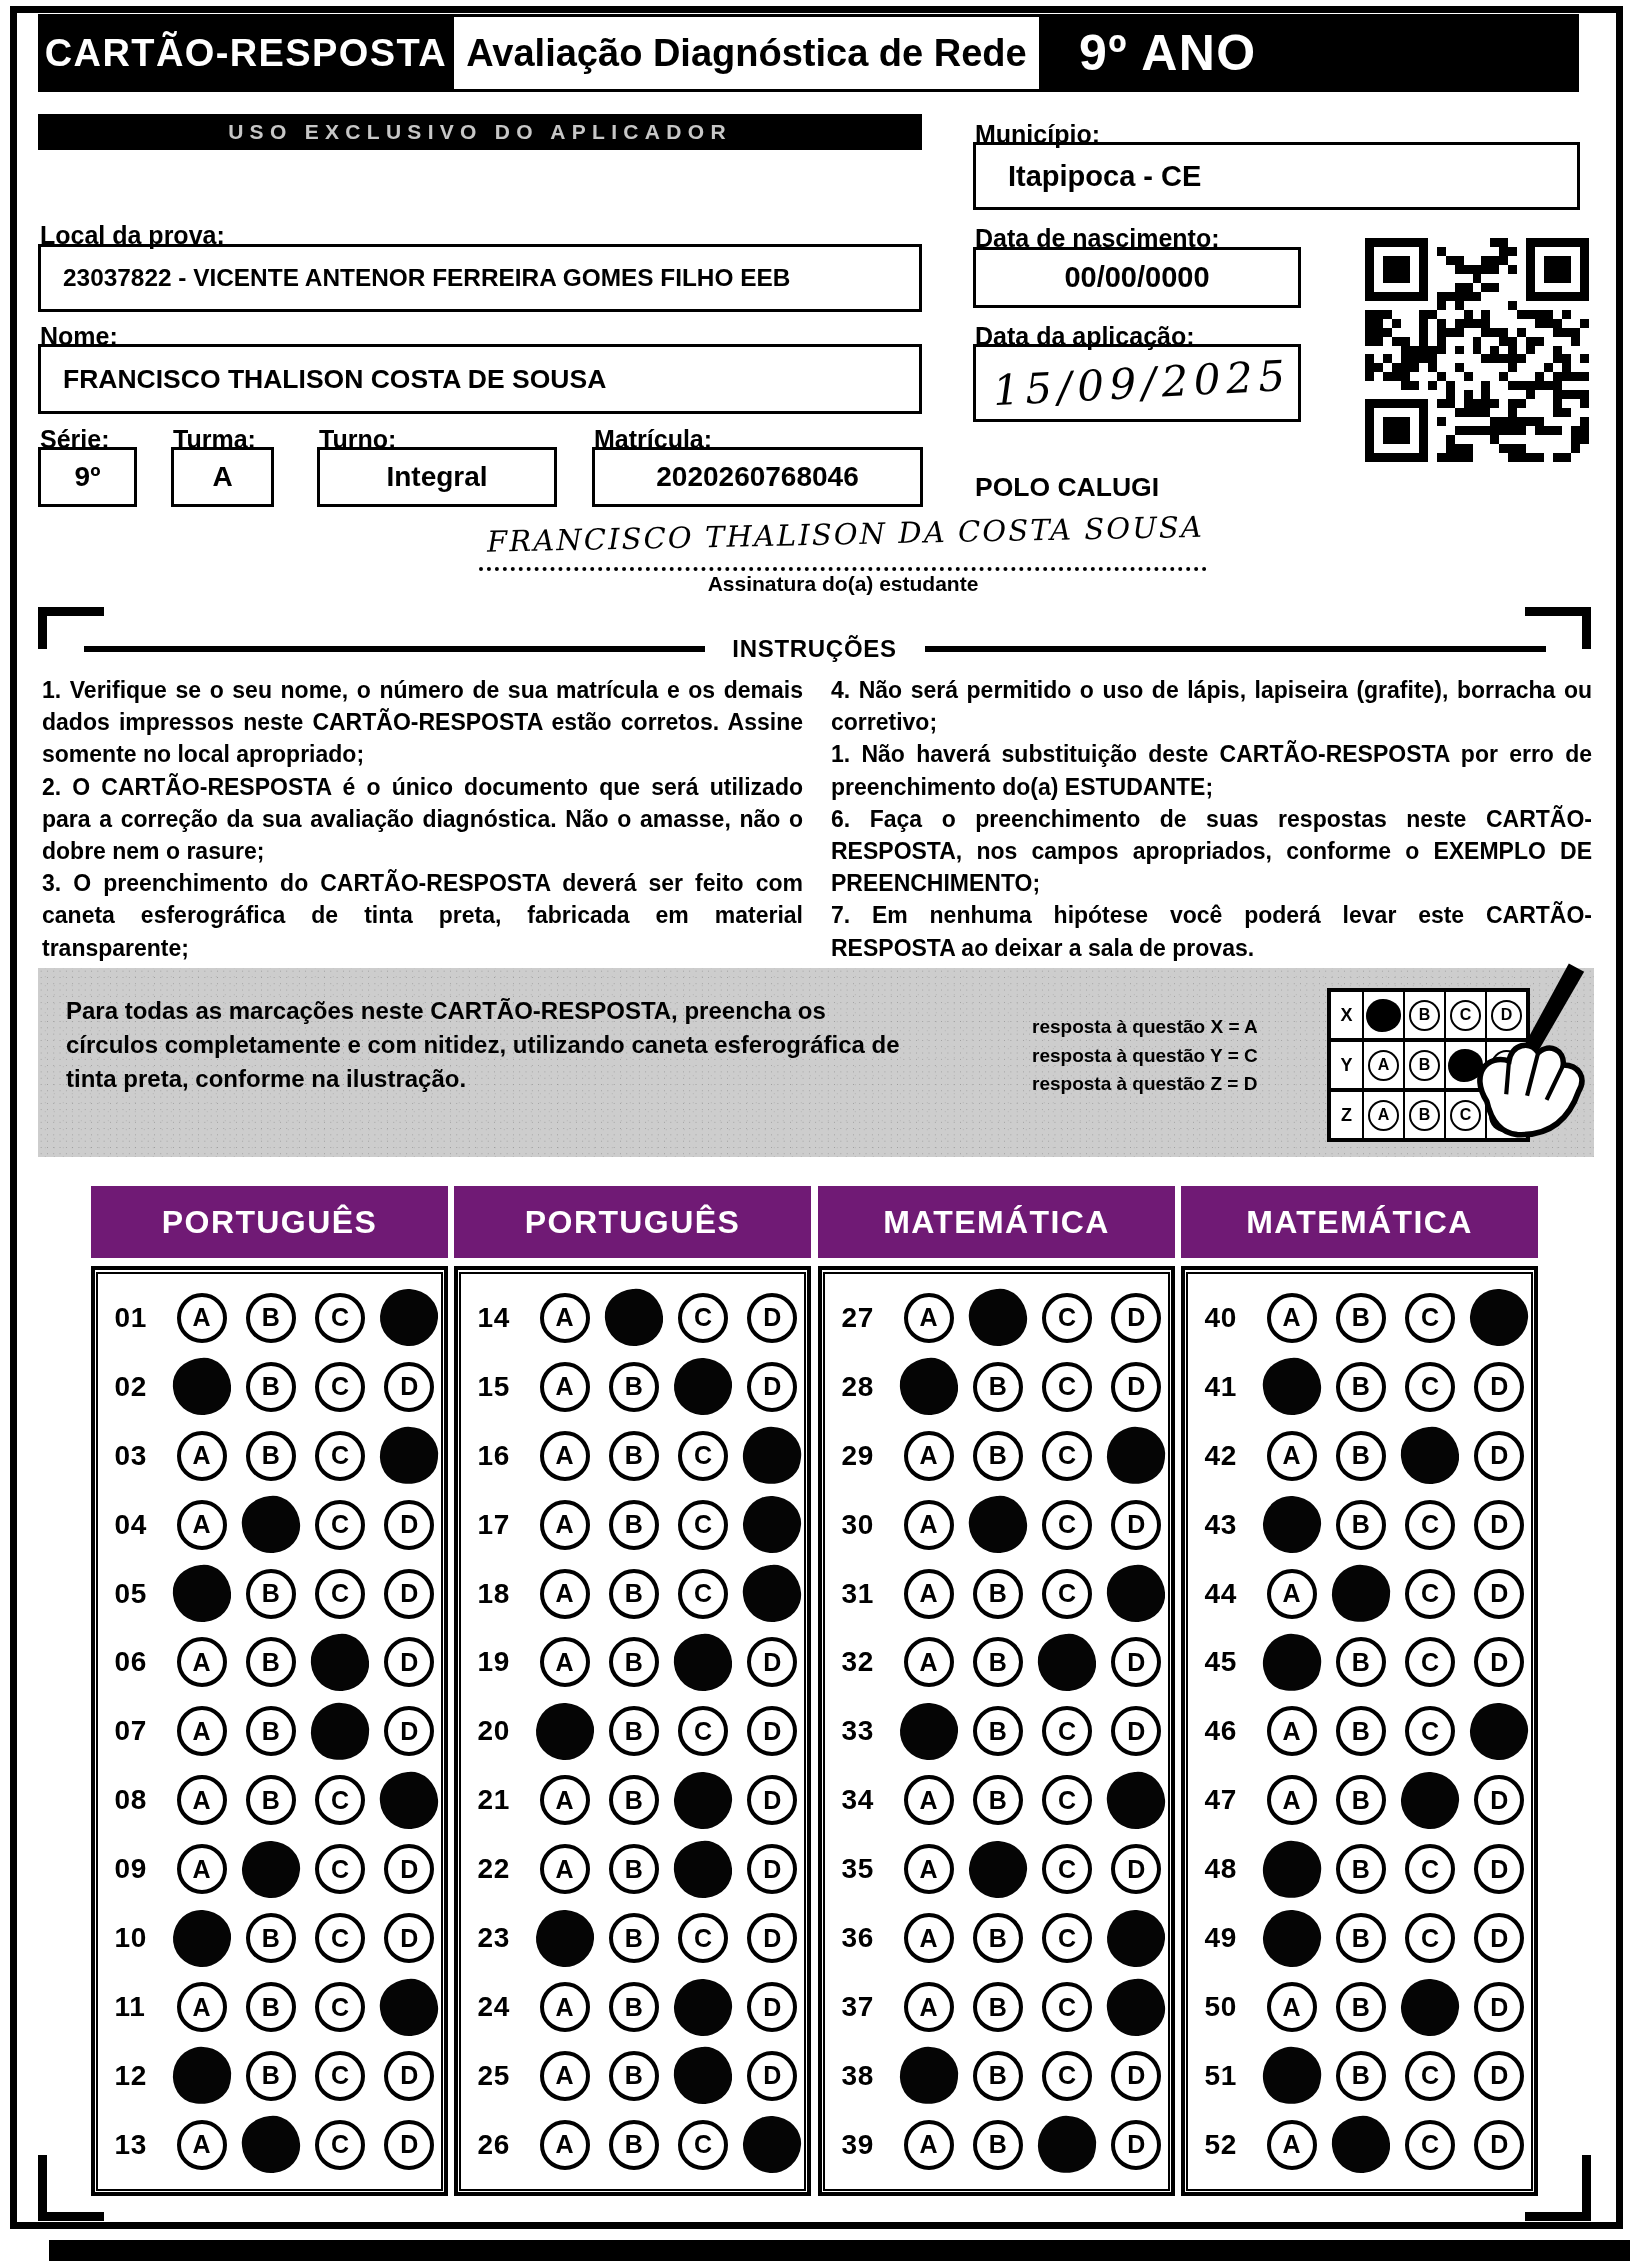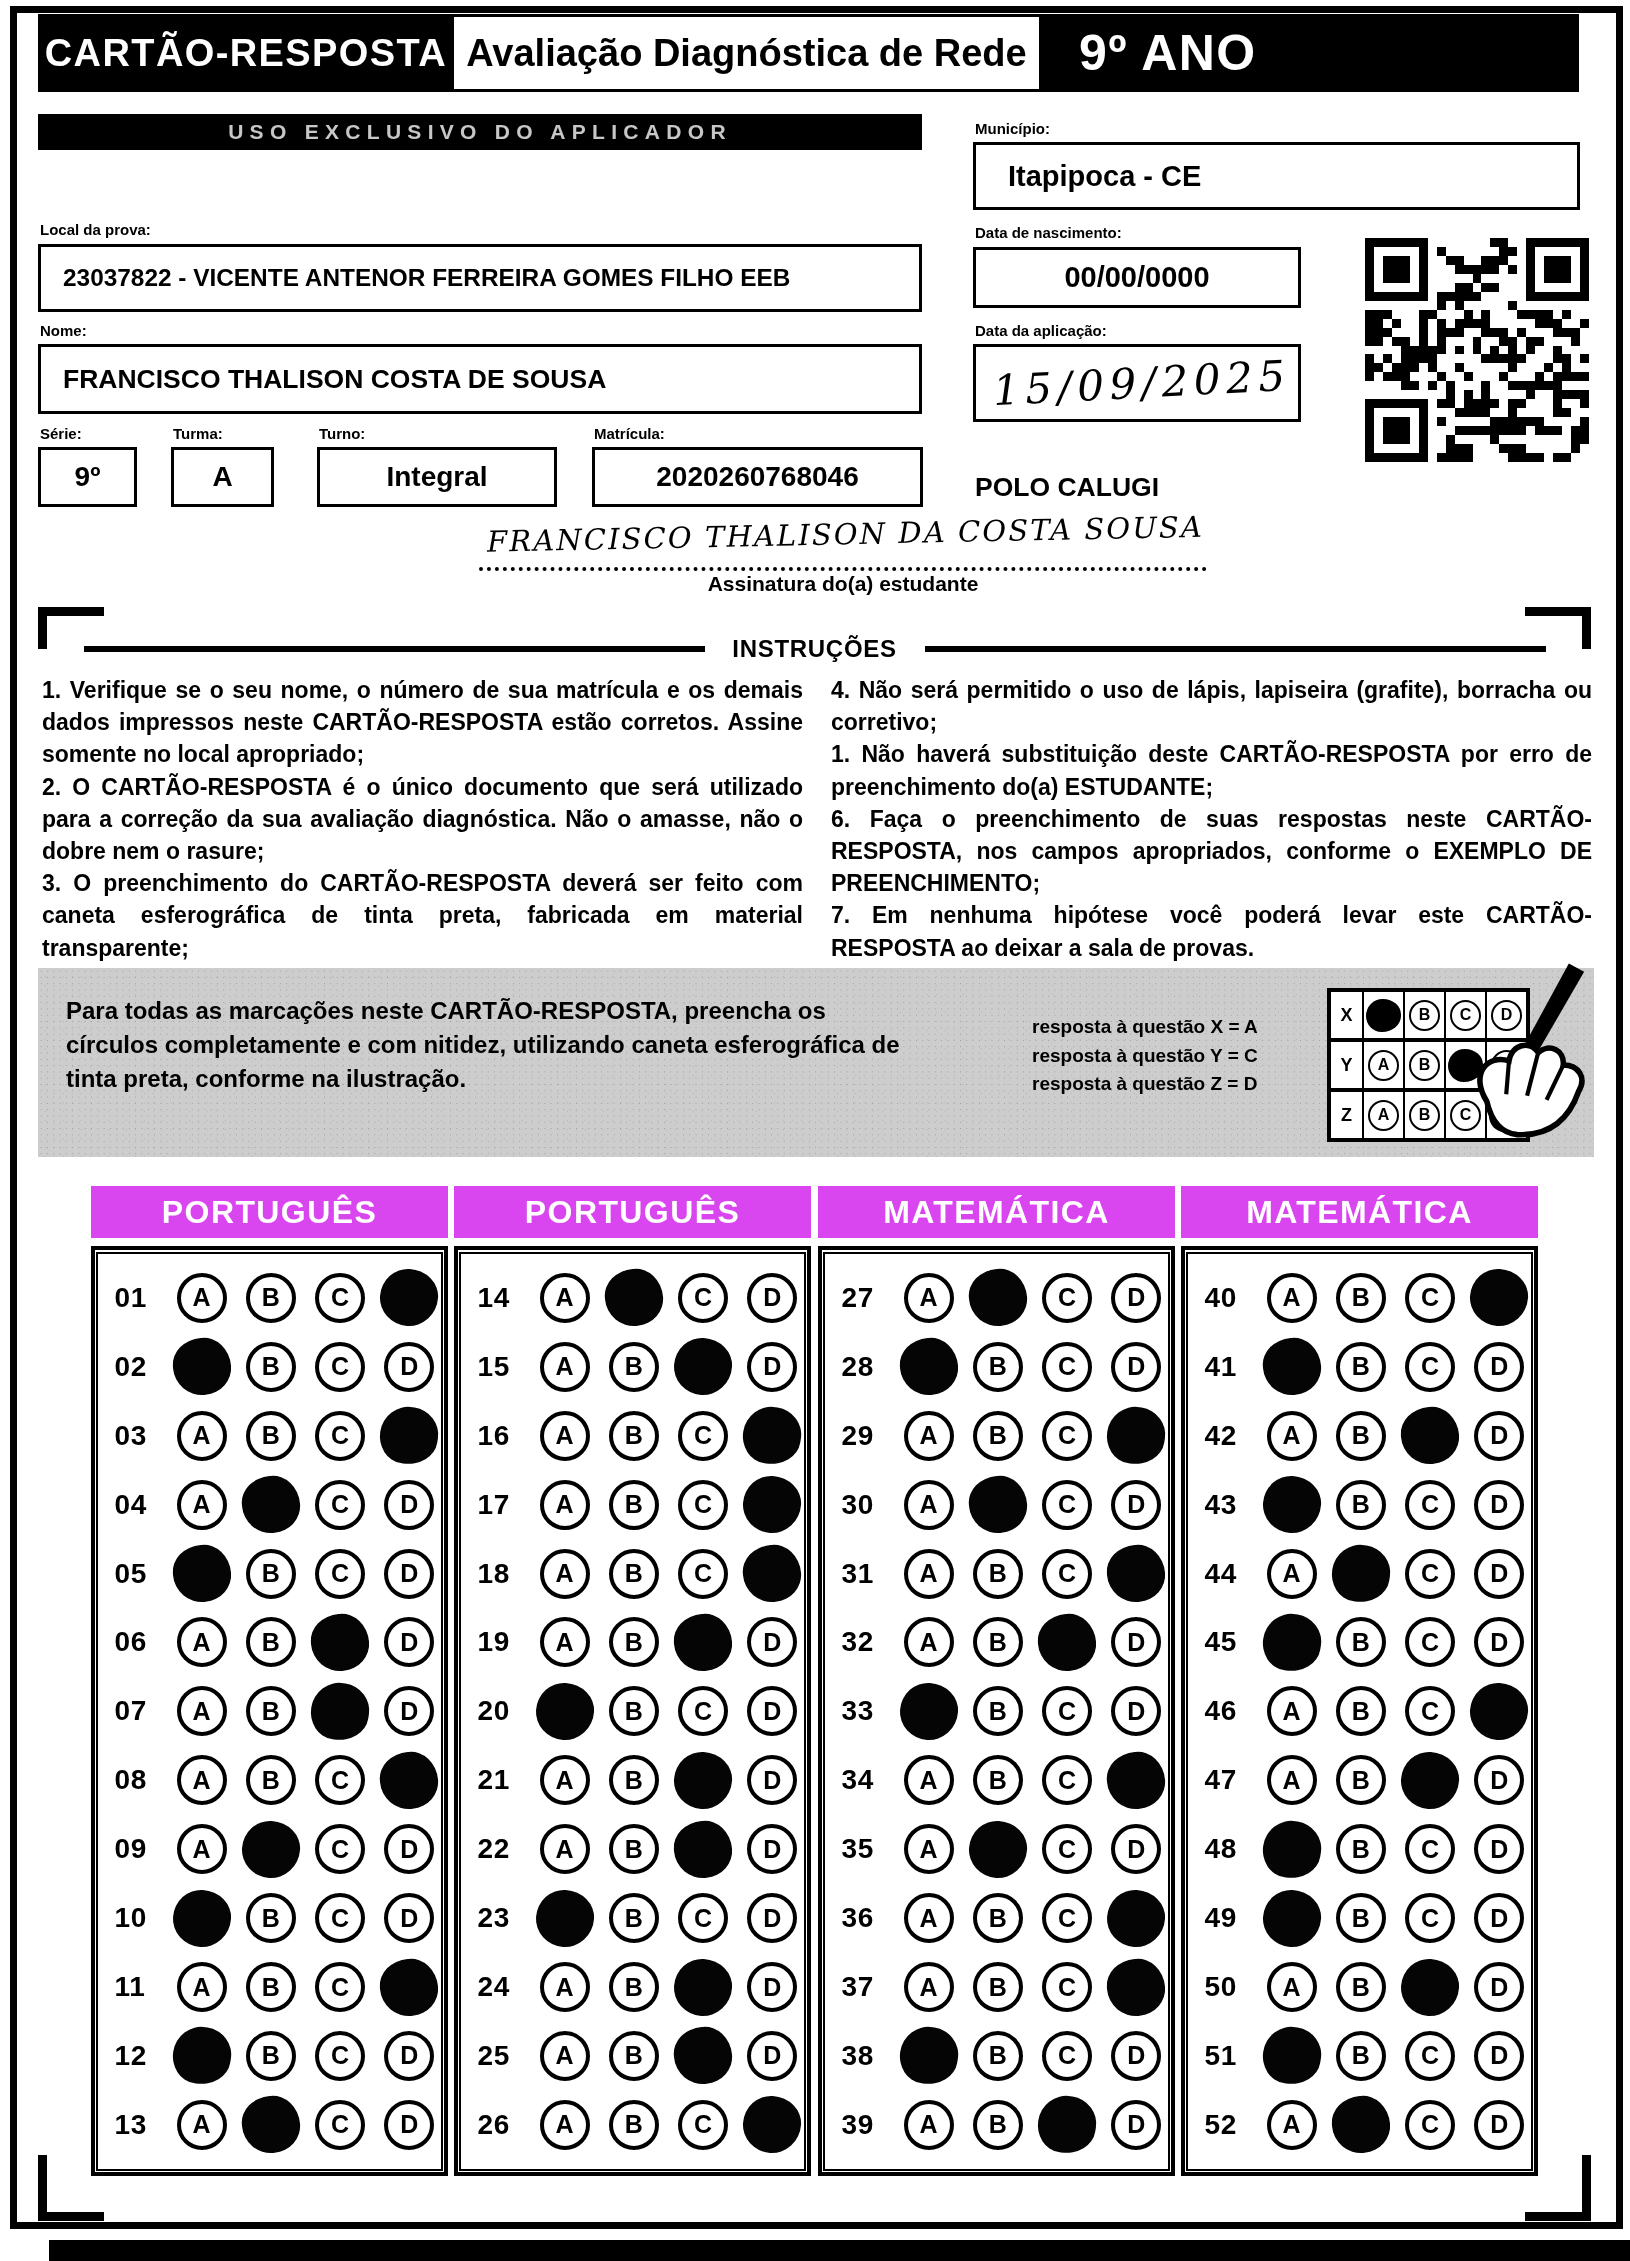--- a/index.html
+++ b/index.html
@@ -23,7 +23,7 @@
   .app-opt{display:flex;align-items:center;gap:15.3px;font-size:20px;font-weight:700;}
   .oval{width:28px;height:32px;border:2.8px solid #000;border-radius:50%;}
   
-  .flabel{font-size:15px;font-weight:700;}
+  .flabel{font-size:25px;font-weight:700;}
   .fbox{border:3.5px solid #000;box-sizing:border-box;display:flex;align-items:center;}
   .fval{font-weight:700;}
   #qr{left:1365px;top:238px;width:224px;height:224px;}

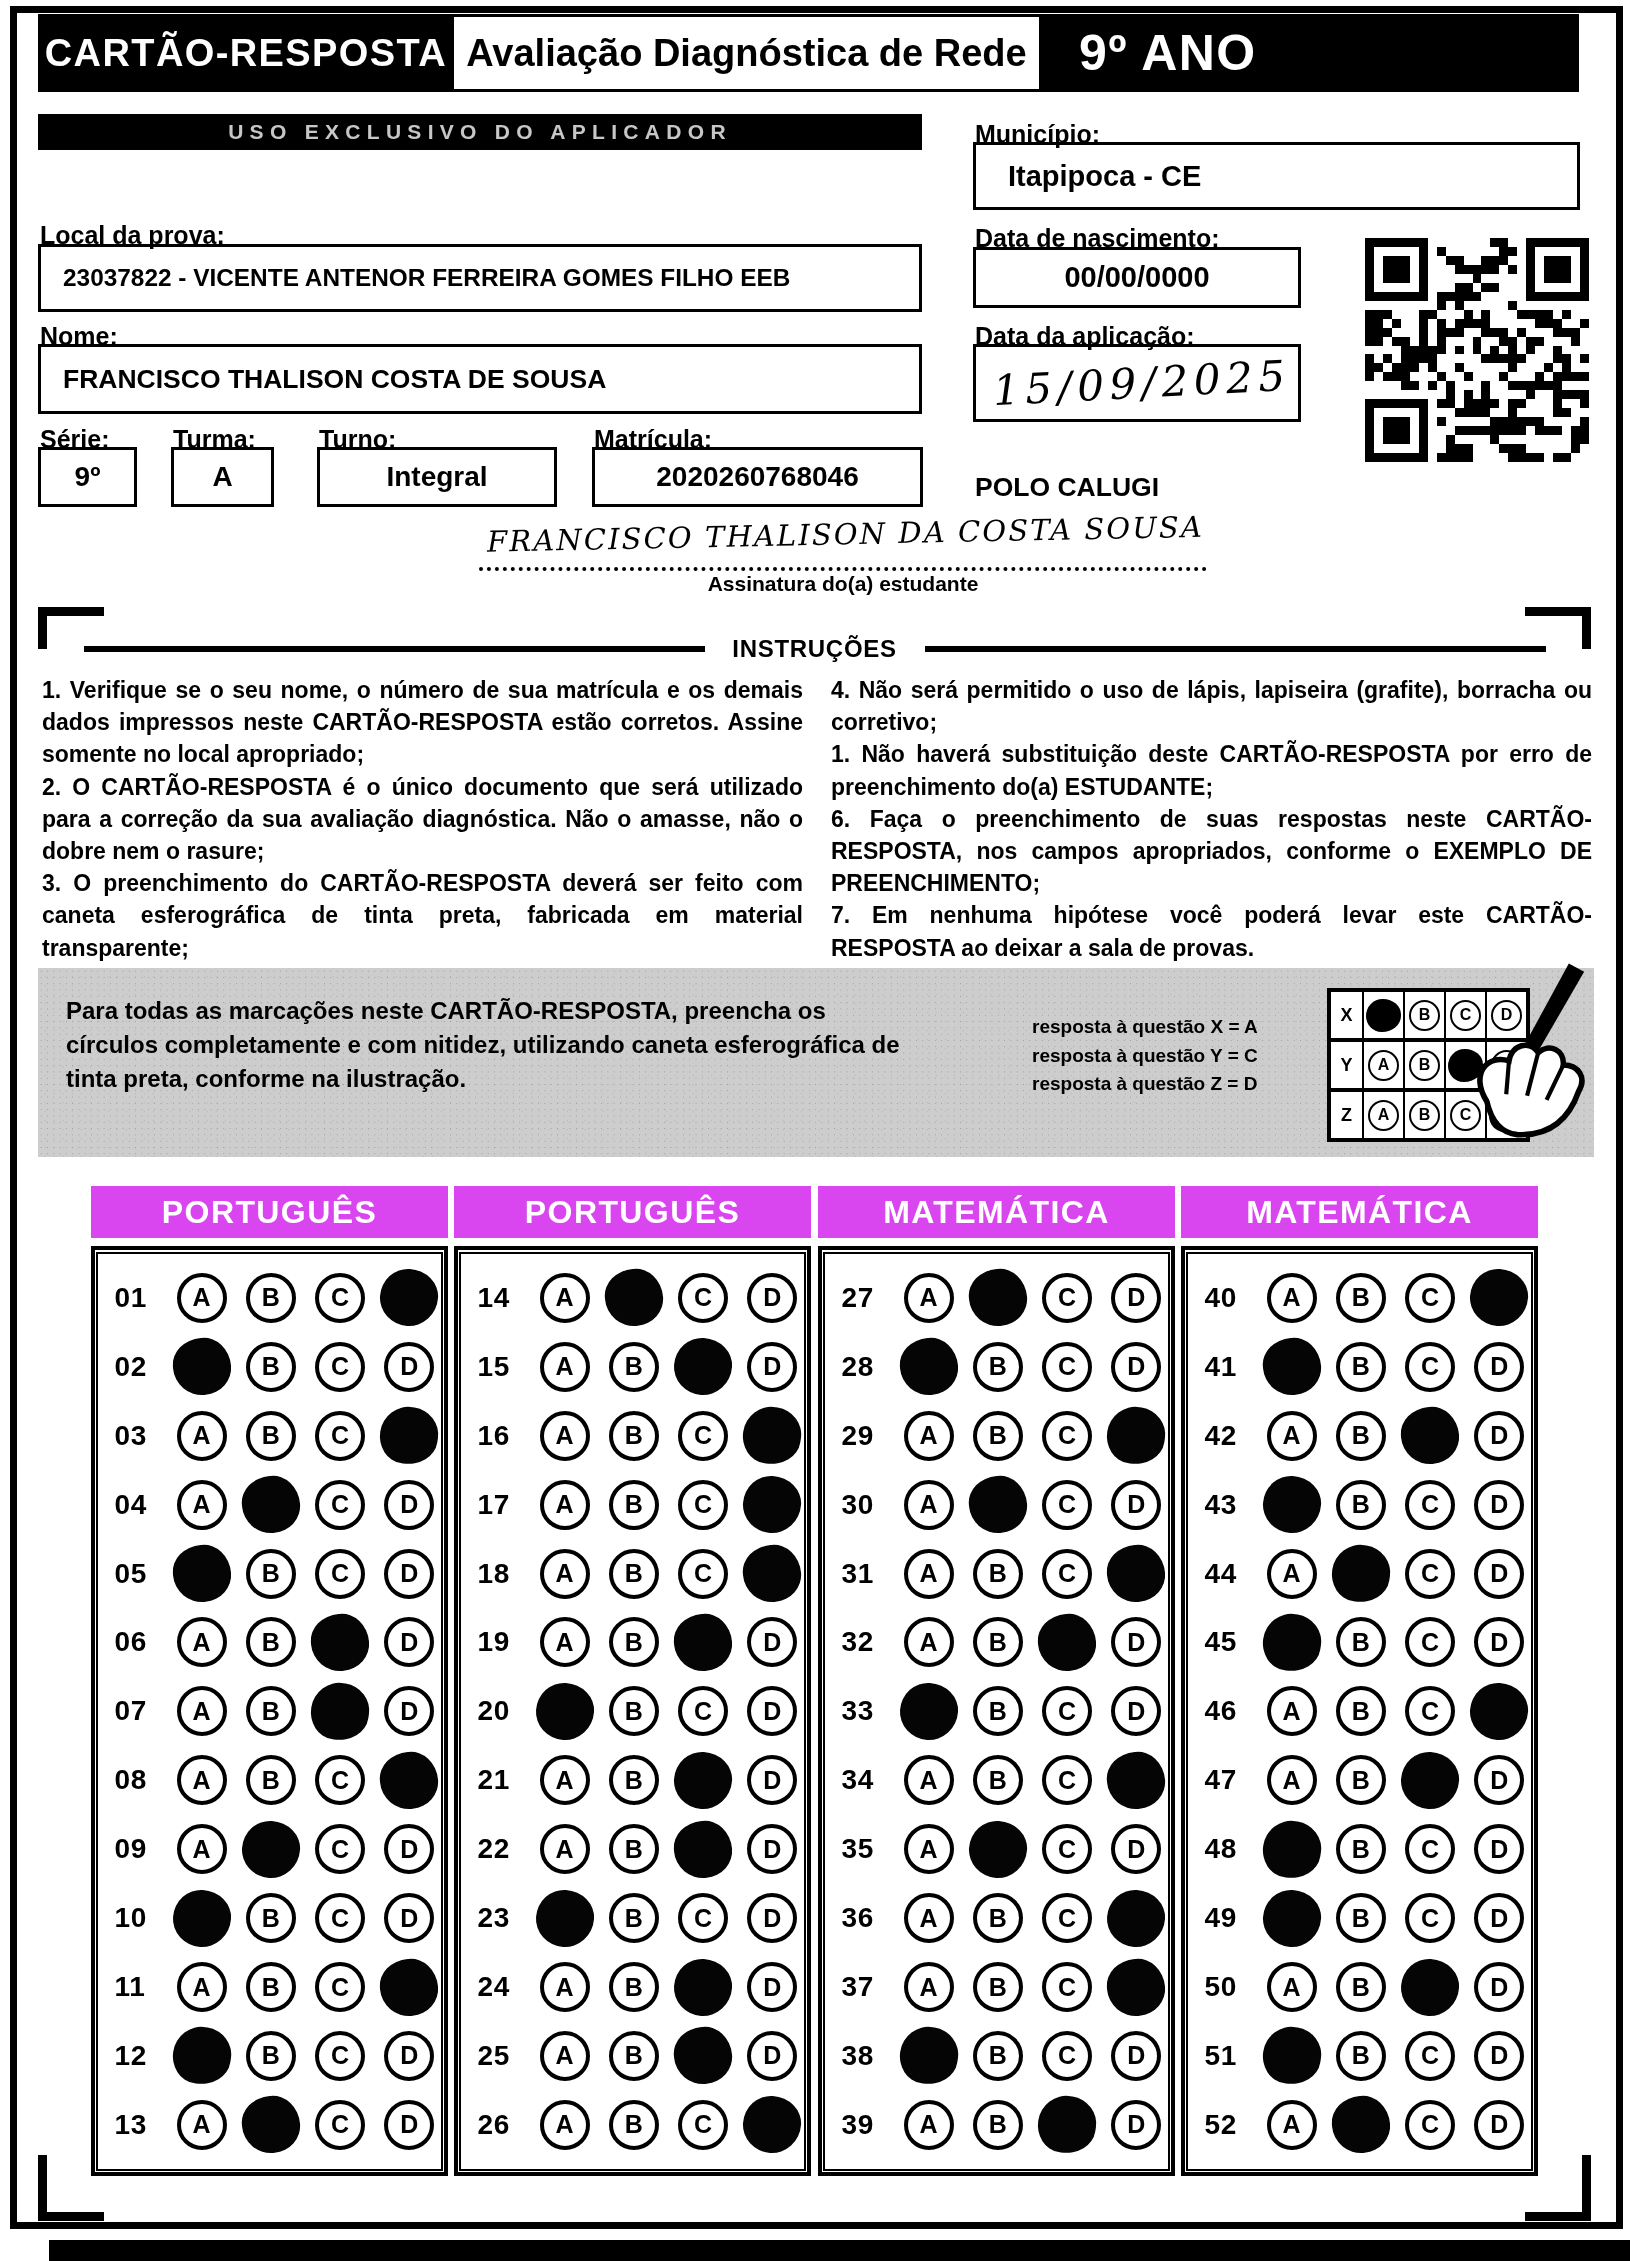--- a/index.html
+++ b/index.html
@@ -61,7 +61,7 @@
   #hand{left:1445px;top:962px;}
   
   .ans-col{top:1186px;width:357px;}
-  .ans-hdr{height:52px;background:#d946ef;color:#fff;display:flex;align-items:center;justify-content:center;
+  .ans-hdr{height:72px;background:#701a75;color:#fff;display:flex;align-items:center;justify-content:center;
            font-size:32px;font-weight:700;letter-spacing:1.4px;}
   .ans-box{margin-top:8.4px;height:930px;border:4.9px solid #000;box-sizing:border-box;position:relative;
            display:flex;flex-direction:column;justify-content:space-evenly;padding:7px 0;}

